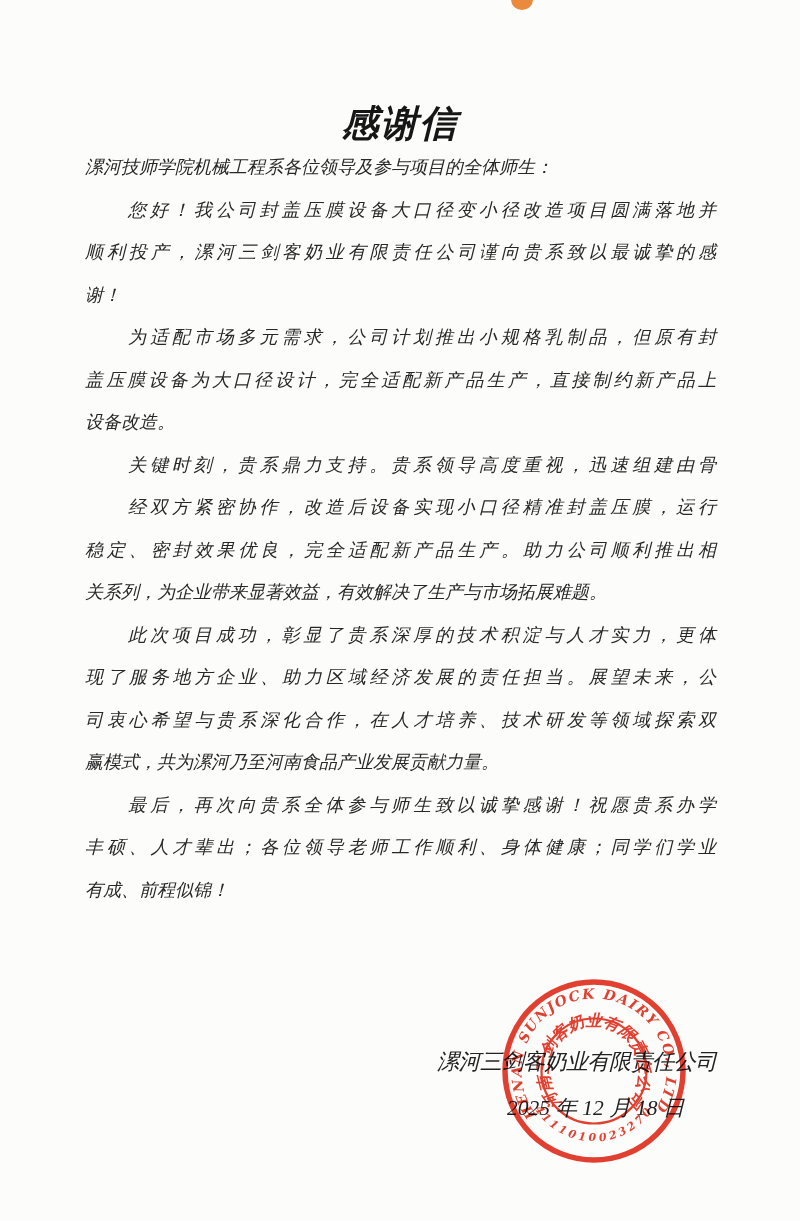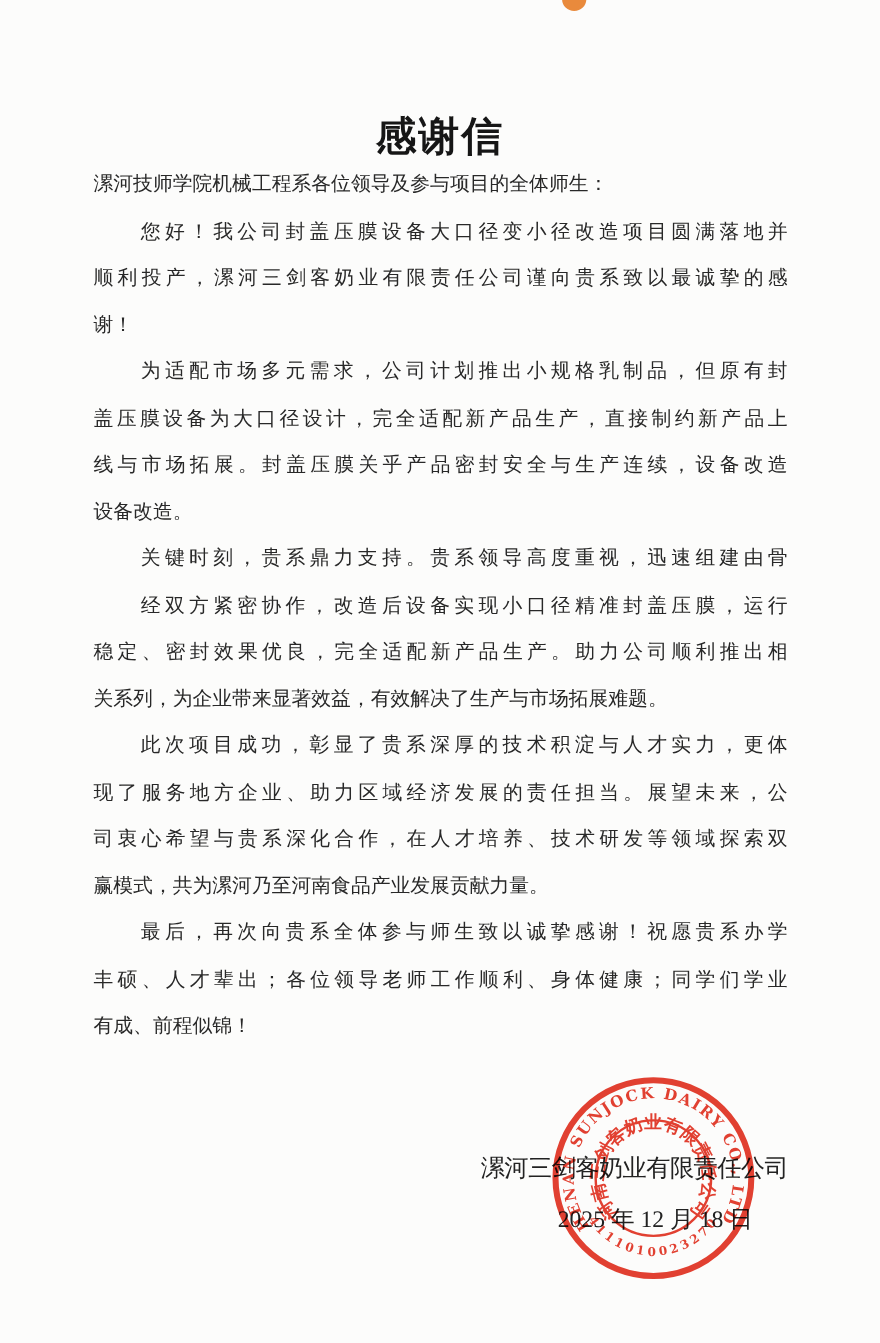--- a/index.html
+++ b/index.html
@@ -8,6 +8,7 @@
     background:#fcfcfb; overflow:hidden;
     font-family:"Liberation Serif","DejaVu Serif",serif;
     color:#262626;
+    font-style:italic;
   }
   .top-dot {
     position:absolute; left:511px; top:-11px;

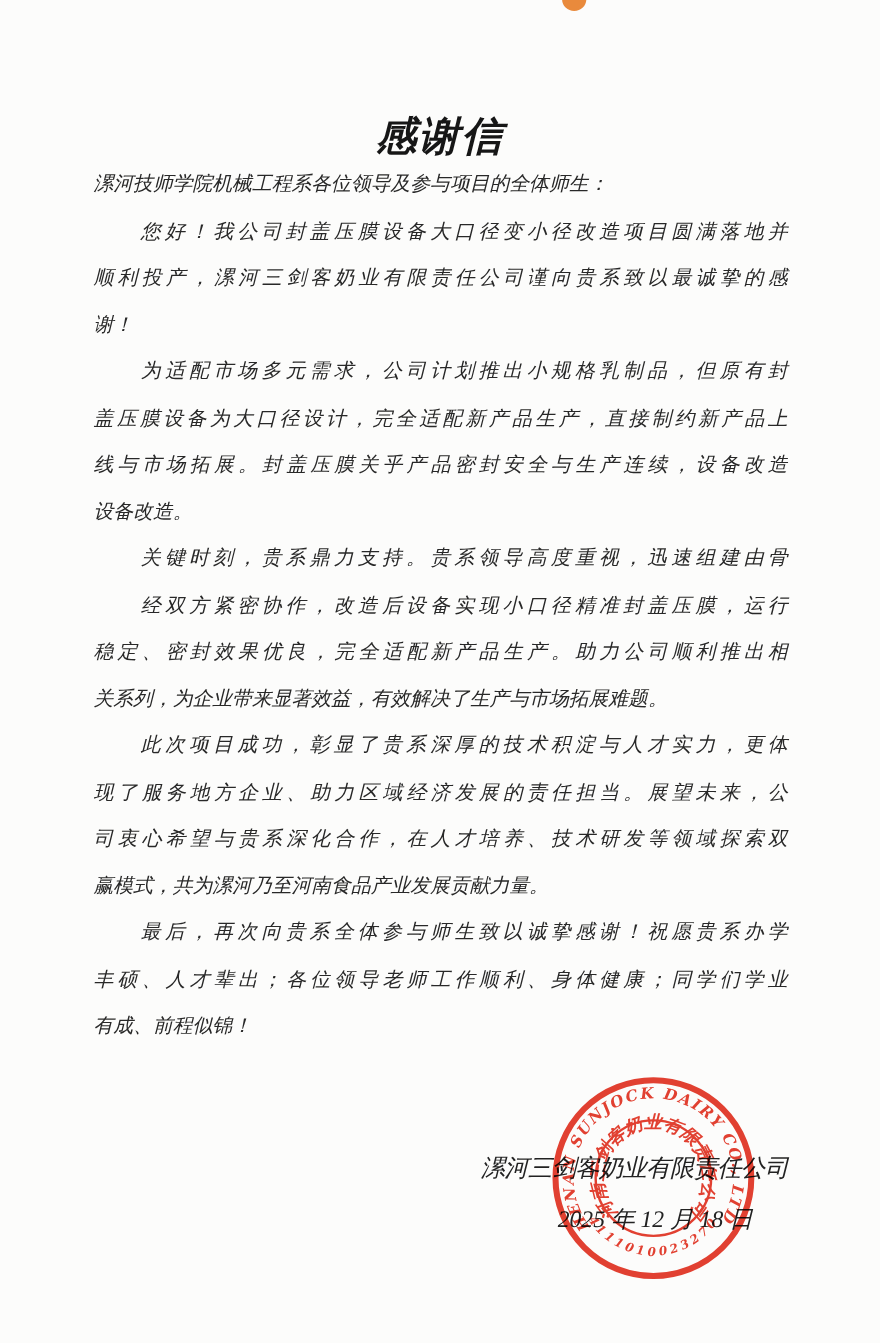--- a/index.html
+++ b/index.html
@@ -64,7 +64,6 @@
       <div class="line">谢！</div>
       <div class="line indent justify">为适配市场多元需求，公司计划推出小规格乳制品，但原有封</div>
       <div class="line justify">盖压膜设备为大口径设计，完全适配新产品生产，直接制约新产品上</div>
-      <div class="line justify">线与市场拓展。封盖压膜关乎产品密封安全与生产连续，设备改造</div>
       <div class="line">设备改造。</div>
       <div class="line indent justify">关键时刻，贵系鼎力支持。贵系领导高度重视，迅速组建由骨</div>
       <div class="line indent justify">经双方紧密协作，改造后设备实现小口径精准封盖压膜，运行</div>

